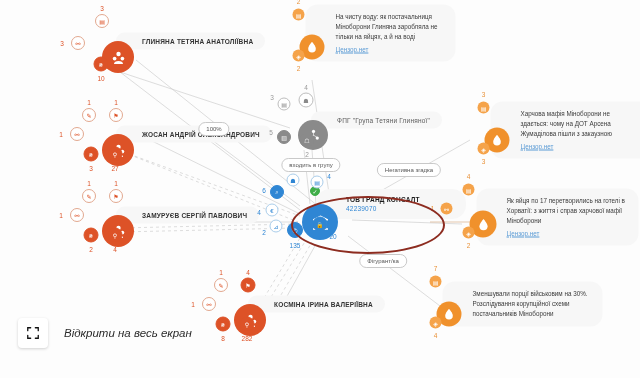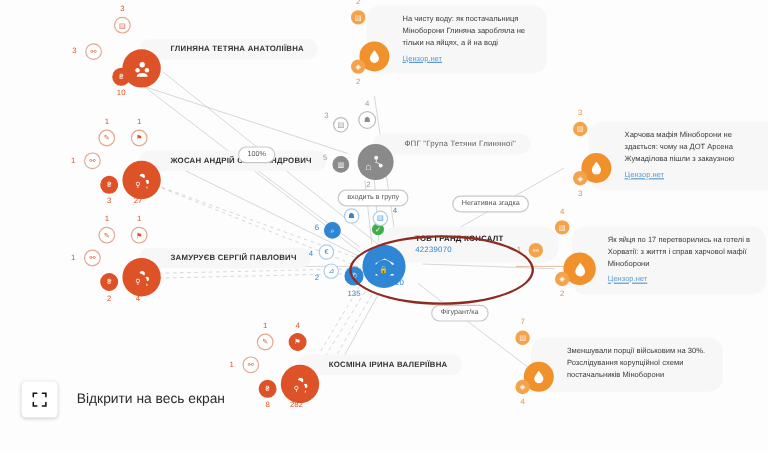--- a/index.html
+++ b/index.html
@@ -72,7 +72,7 @@
 
   
   #fullscreen{
-    position:absolute;left:18px;top:318px;display:flex;align-items:center;gap:16px;z-index:9;
+    position:absolute;left:18px;top:318px;display:flex;align-items:center;gap:16px;z-index:9;font-style:italic;
   }
   #fullscreen .fsbtn{
     width:30px;height:30px;background:#fff;border-radius:4px;

